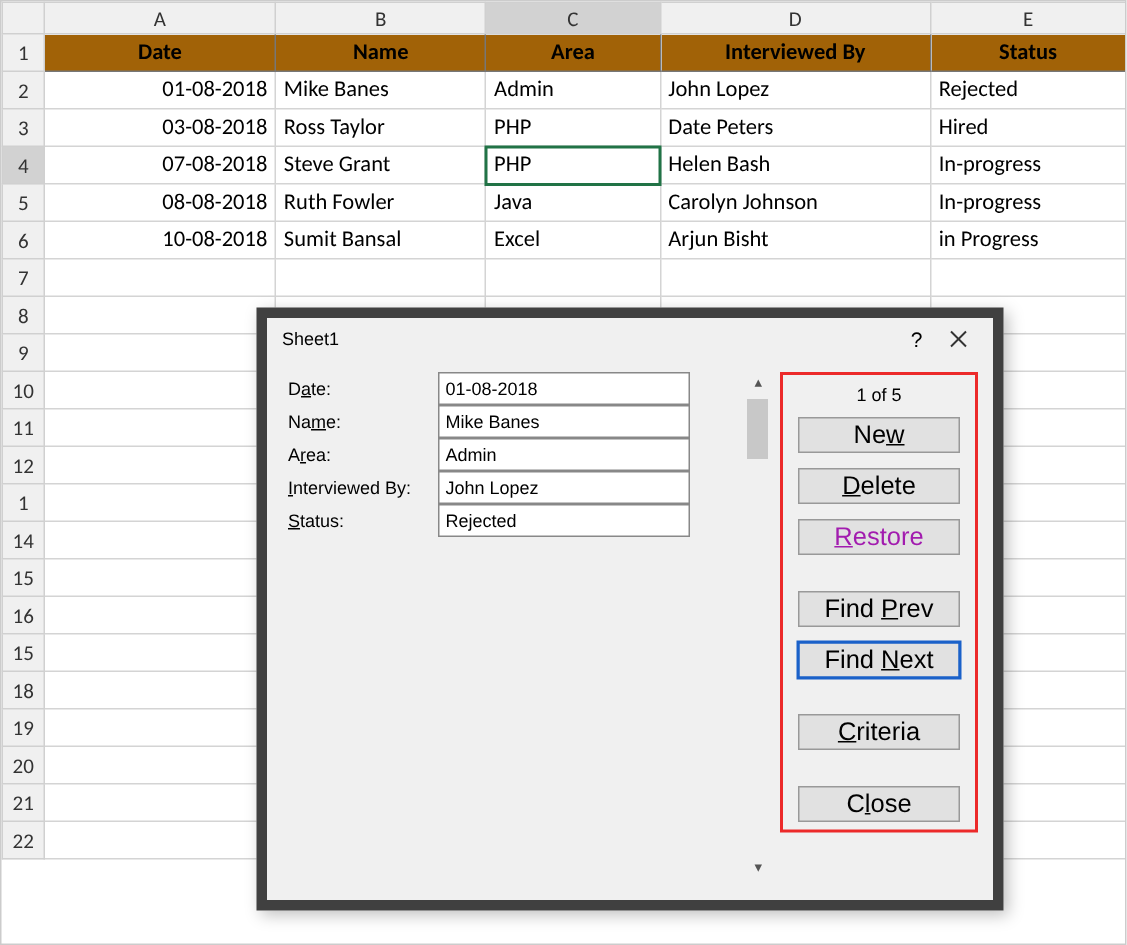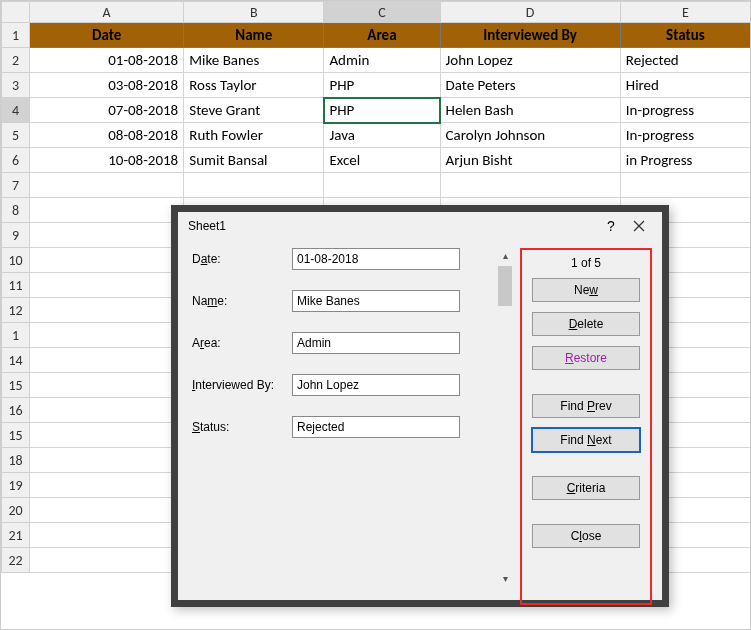--- a/index.html
+++ b/index.html
@@ -90,7 +90,7 @@
   .fieldrow {
     display: flex;
     align-items: center;
-    margin-bottom: 20px;
+    margin-bottom: 0;
   }
   .fieldlabel {
     width: 100px;

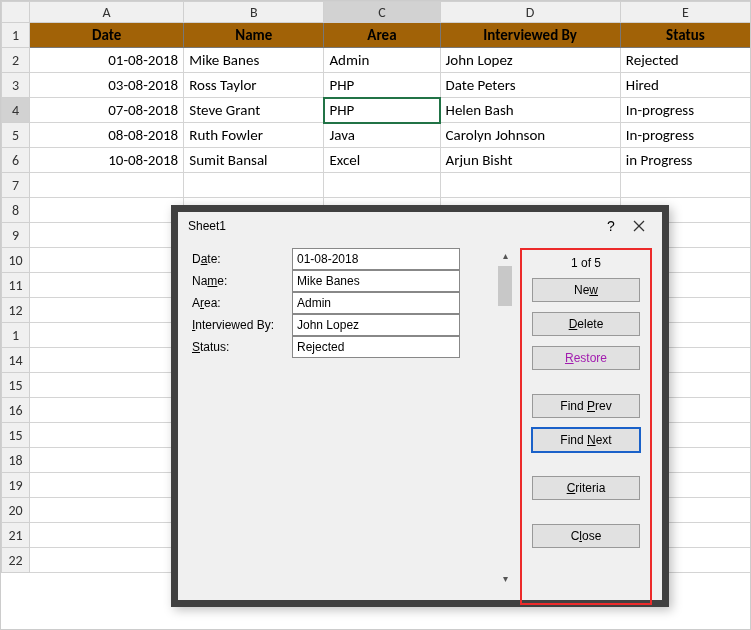--- a/index.html
+++ b/index.html
@@ -137,7 +137,7 @@
     text-align: center;
     border: 2px solid #ec2a2a;
     padding: 4px 10px 8px 10px;
-    height: 357px;
+    height: 307px;
   }
   .counter {
     font-size: 12px;

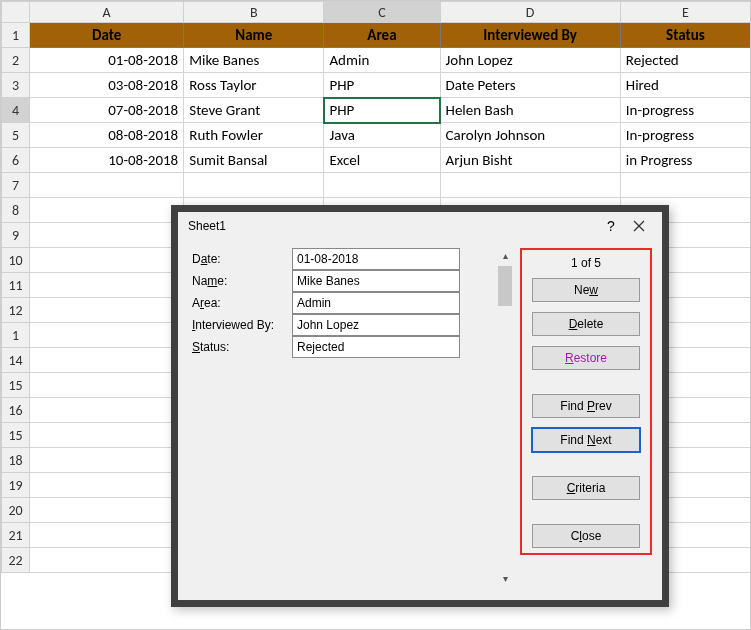--- a/index.html
+++ b/index.html
@@ -151,7 +151,7 @@
     background: #e1e1e1;
     border: 1px solid #999;
     font-family: inherit;
-    font-size: 12px;
+    font-size: 17px;
     cursor: pointer;
   }
   .btn .ul { text-decoration: underline; }

